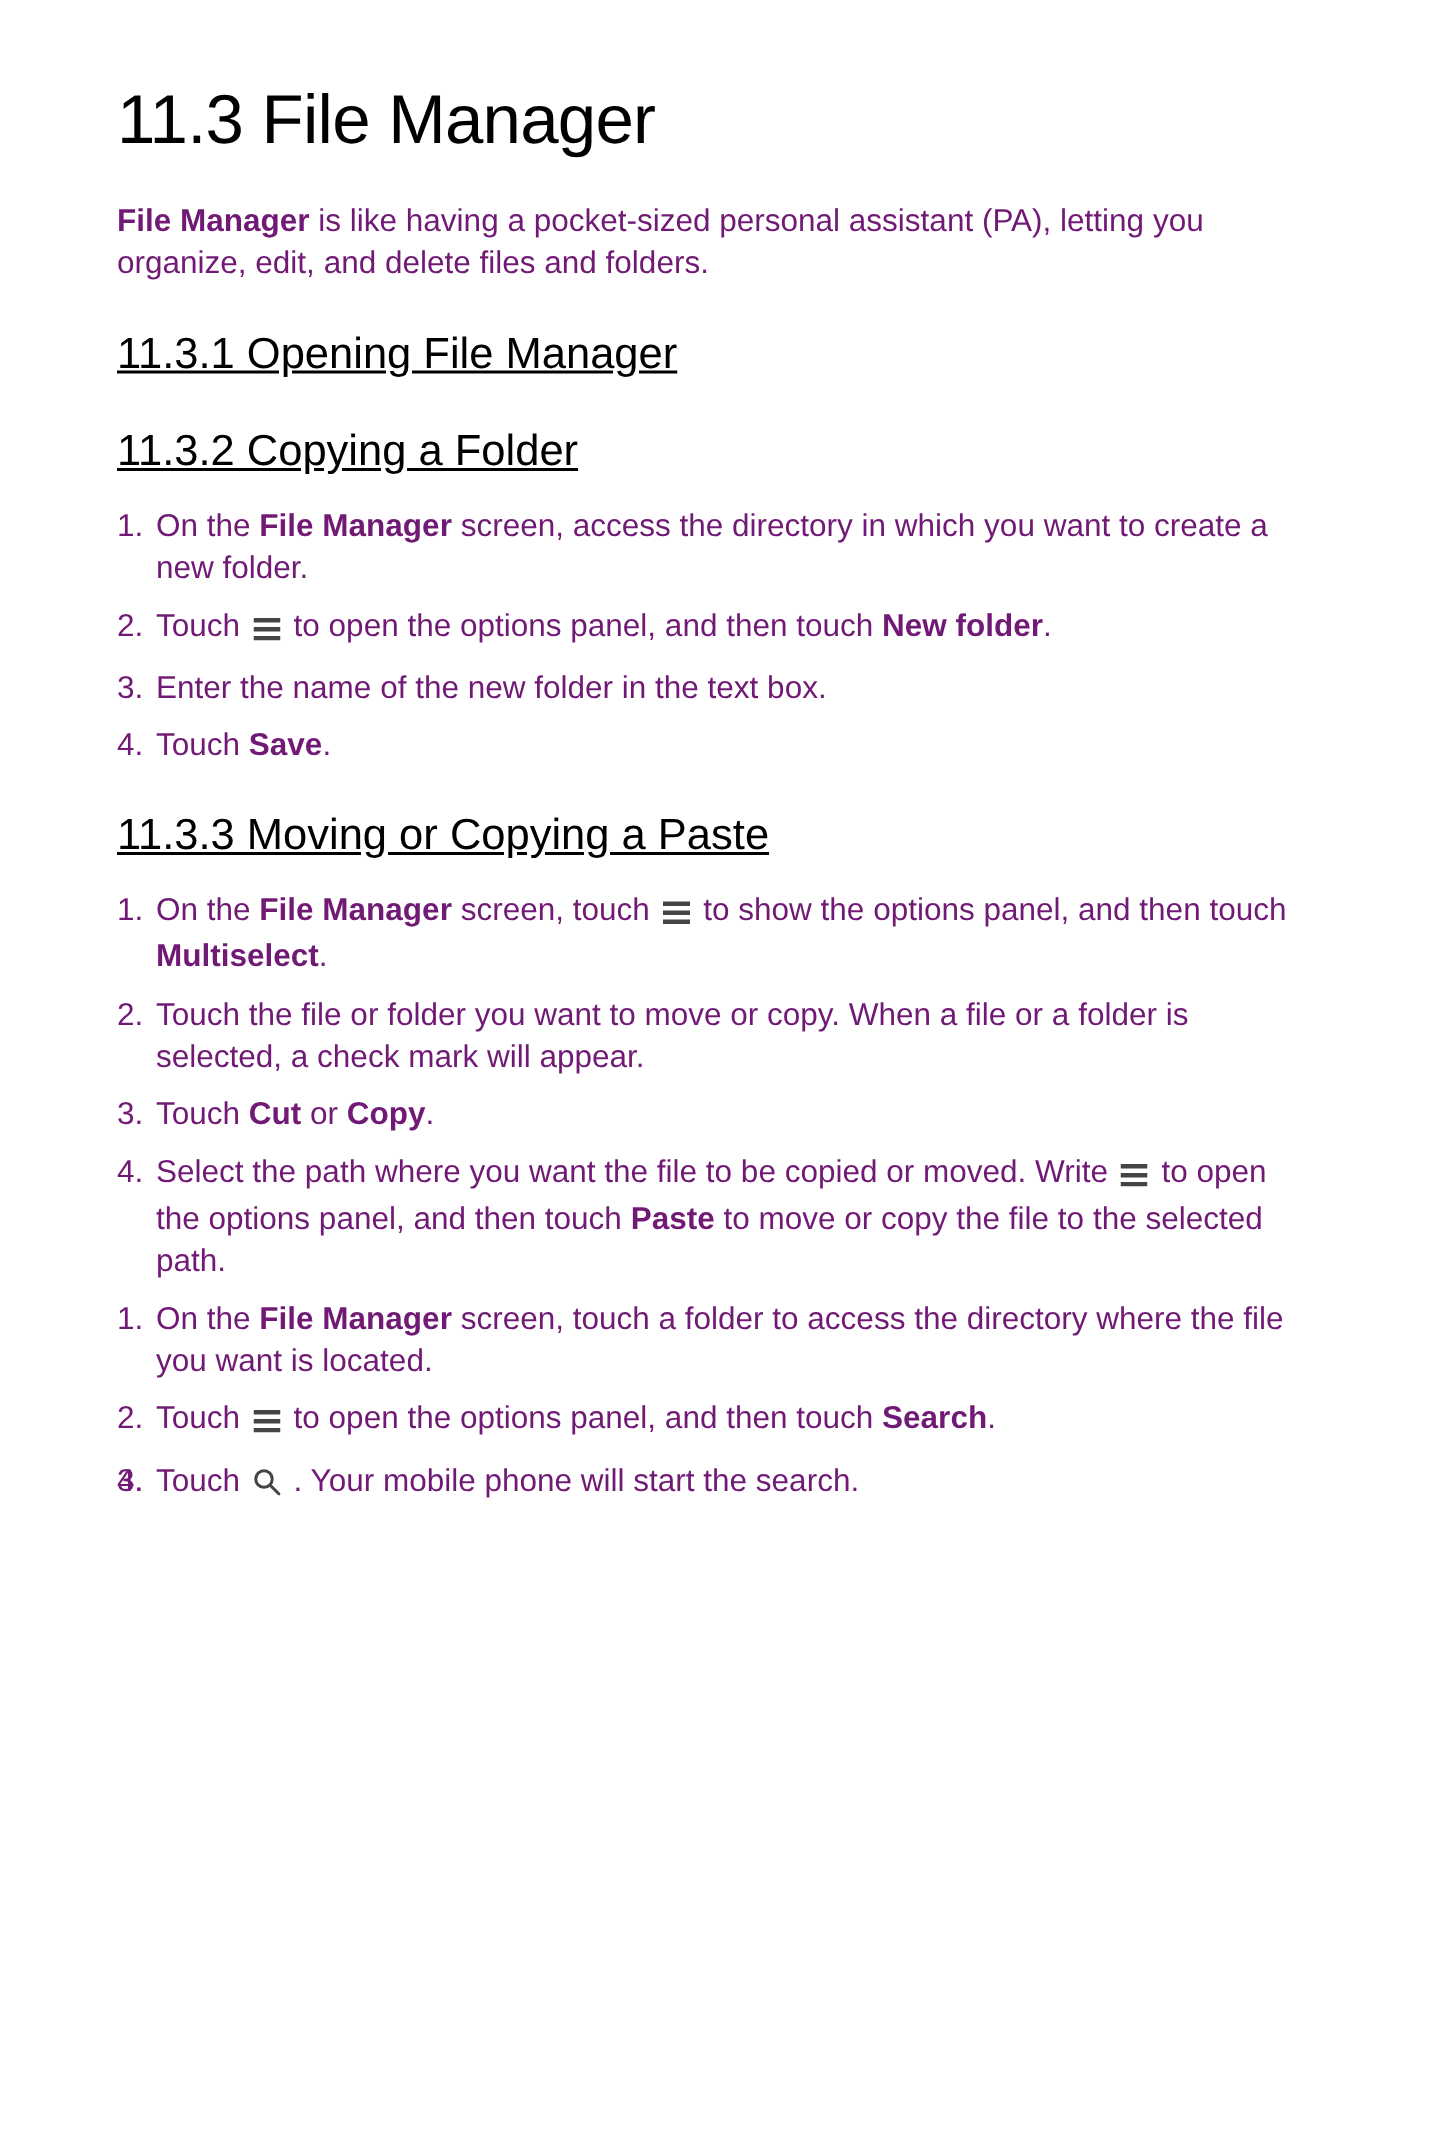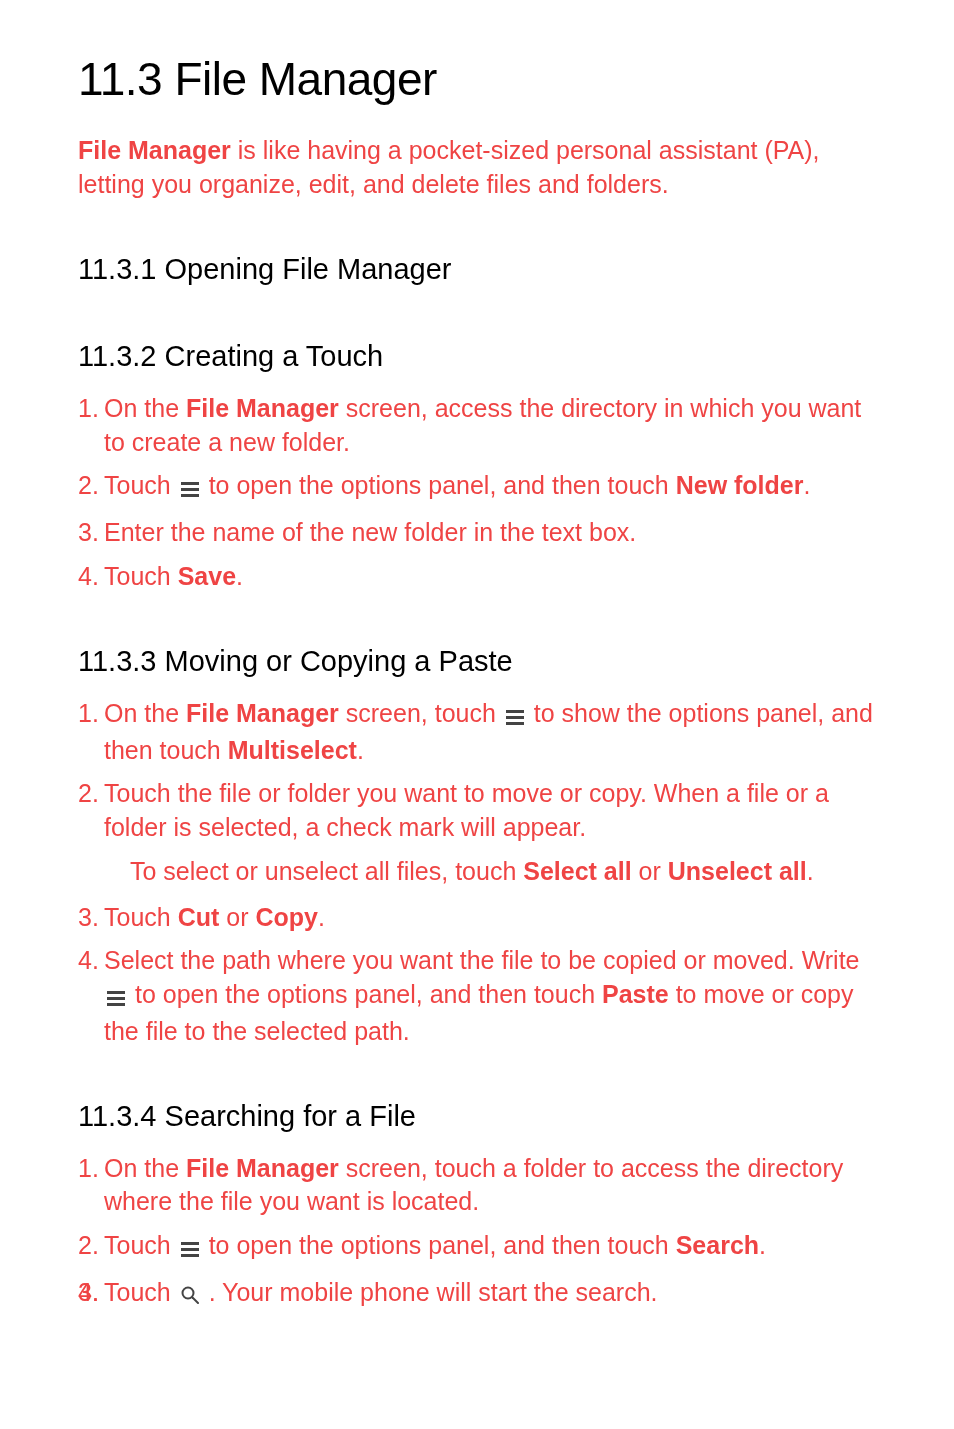--- a/index.html
+++ b/index.html
@@ -28,8 +28,8 @@
     margin: 48px 0 16px 0;
   }
   p, li {
-    font-size: 25px;
-    color: #ef4444;
+    font-size: 21px;
+    color: #701a75;
   }
   p {
     margin: 10px 0 22px 0;

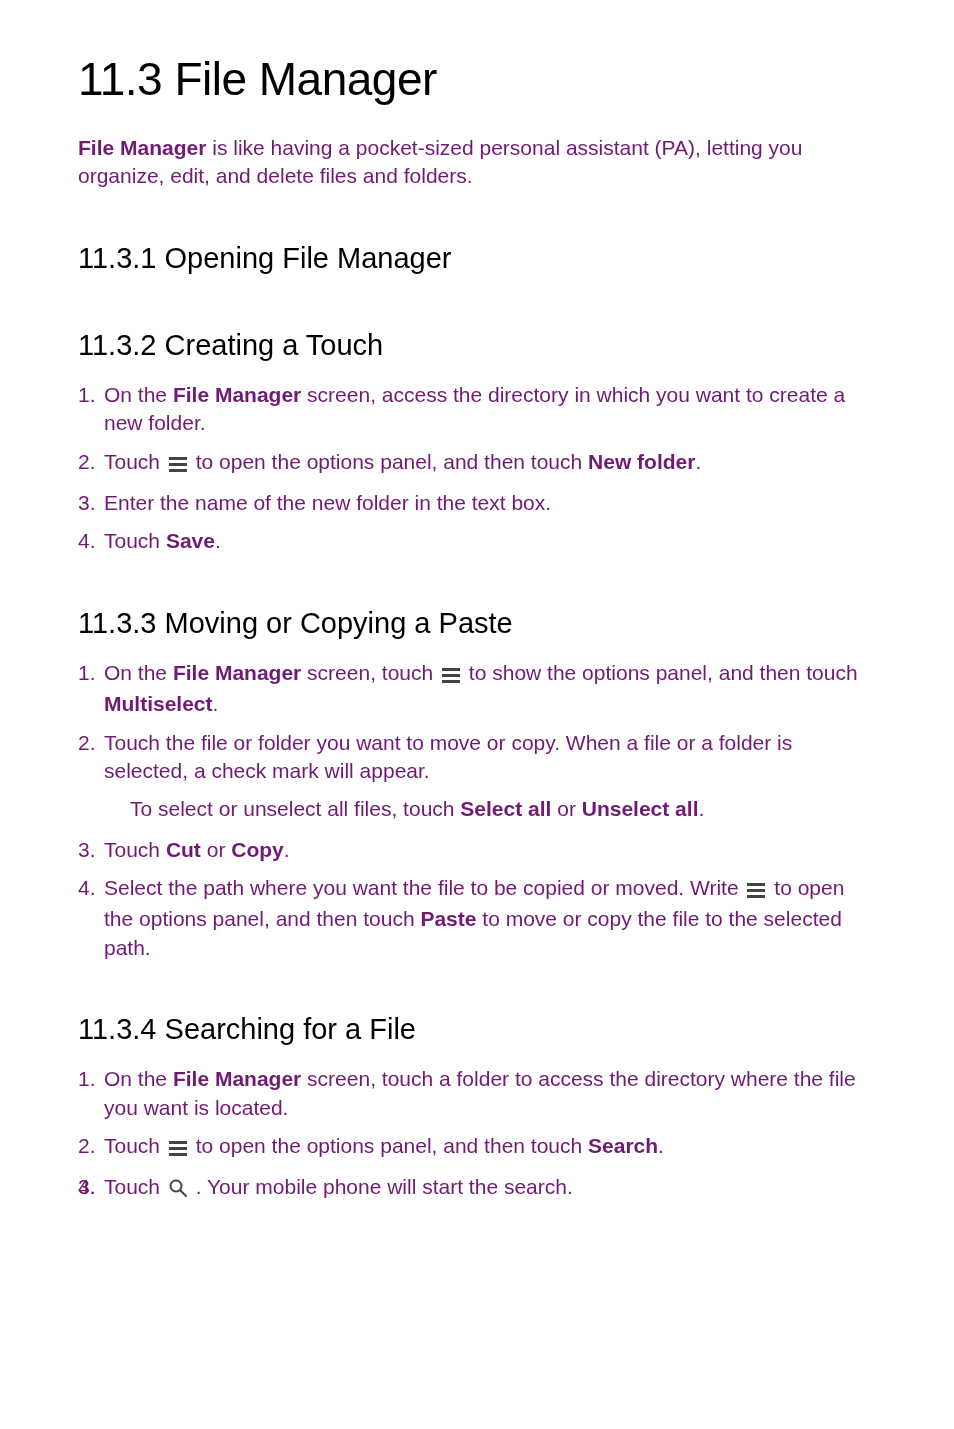--- a/index.html
+++ b/index.html
@@ -25,7 +25,8 @@
   h2 {
     font-size: 29px;
     font-weight: 400;
-    margin: 48px 0 16px 0;
+    margin: 26px 0 16px 0;
+    text-decoration: underline;
   }
   p, li {
     font-size: 21px;

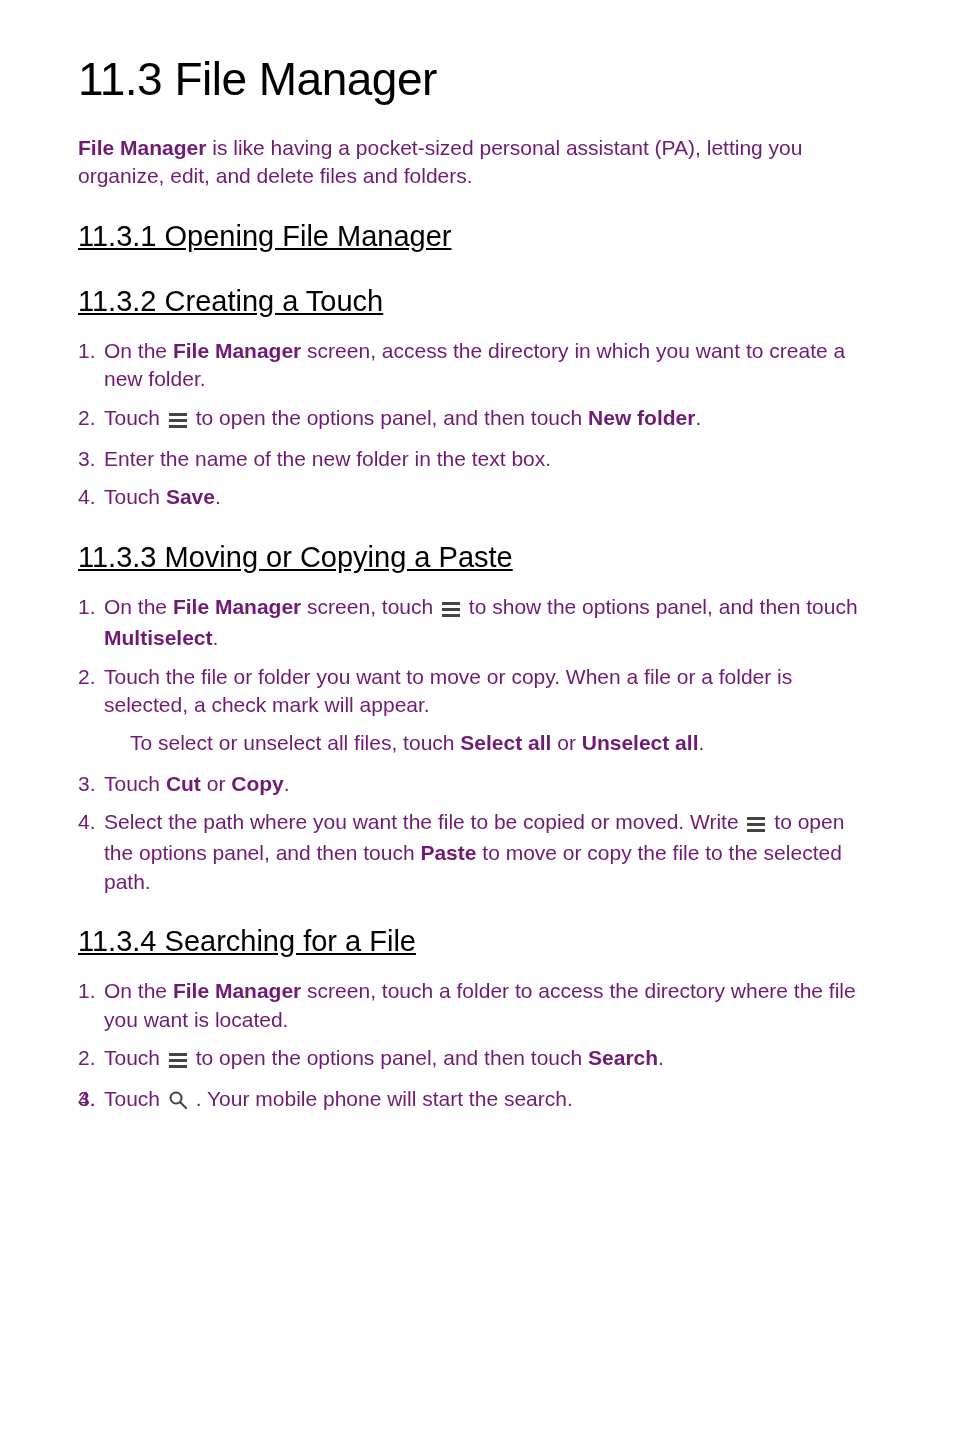--- a/index.html
+++ b/index.html
@@ -80,7 +80,7 @@
 
   <h2>11.3.1  Opening File Manager</h2>
 
-  <h2>11.3.2  Creating a Touch</h2>
+  <h2>11.3.2  Copying a Folder</h2>
   <ol>
     <li><span class="num">1.</span>
       <span>On the </span><strong>File Manager</strong><span> screen, access the directory in which you want to create a new folder.</span>

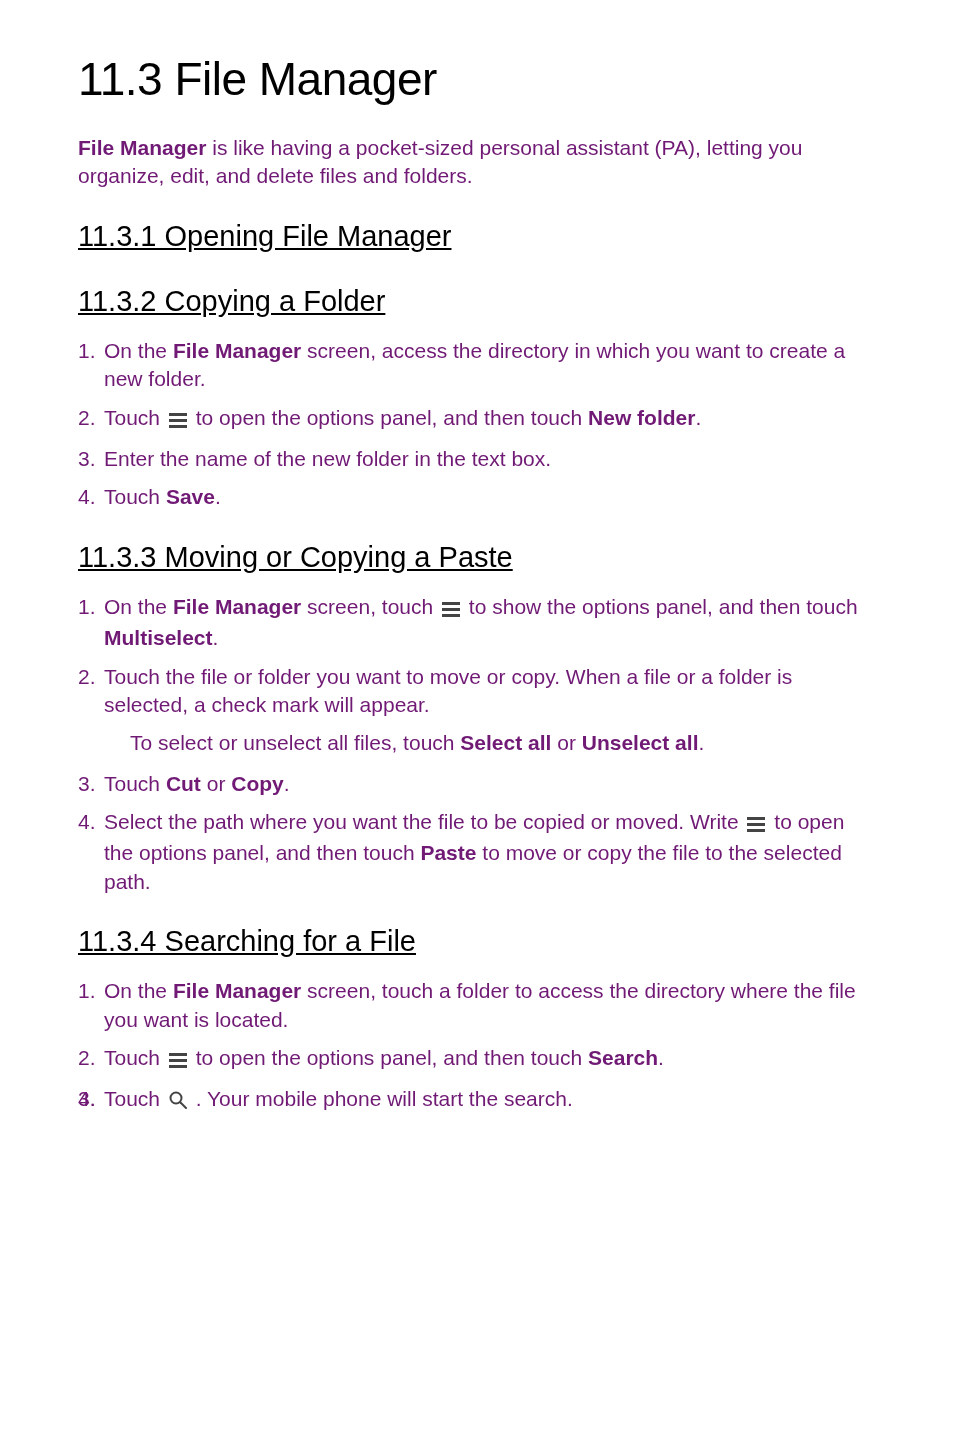--- a/index.html
+++ b/index.html
@@ -121,9 +121,6 @@
       <span>Touch the file or folder you want to move or copy. When a file or a folder is selected, a check mark will appear.</span>
     </li>
   </ol>
-  <p class="indent">
-    <span>To select or unselect all files, touch </span><strong>Select all</strong><span> or </span><strong>Unselect all</strong><span>.</span>
-  </p>
   <ol>
     <li><span class="num">3.</span>
       <span>Touch </span><strong>Cut</strong><span> or </span><strong>Copy</strong><span>.</span>

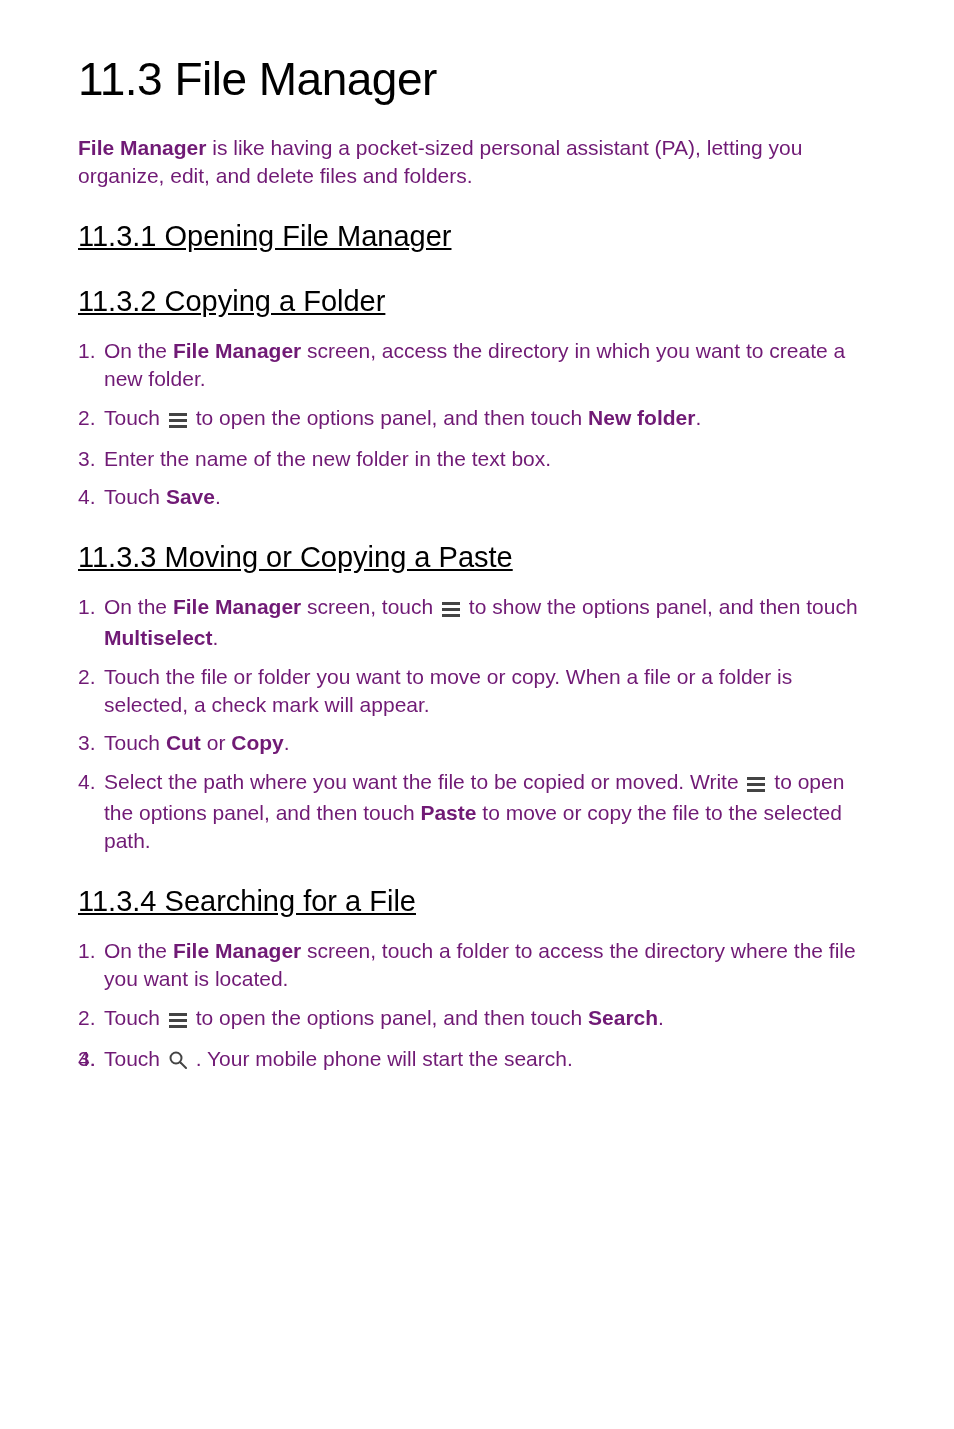--- a/index.html
+++ b/index.html
@@ -138,7 +138,6 @@
     </li>
   </ol>
 
-  <h2>11.3.4  Searching for a File</h2>
   <ol>
     <li><span class="num">1.</span>
       <span>On the </span><strong>File Manager</strong><span> screen, touch a folder to access the directory where the file you want is located.</span>

